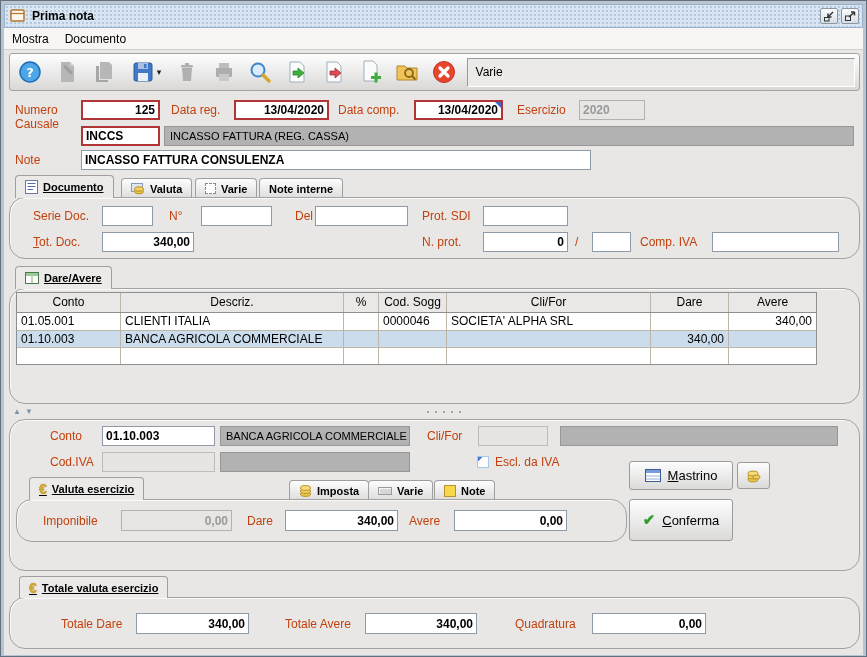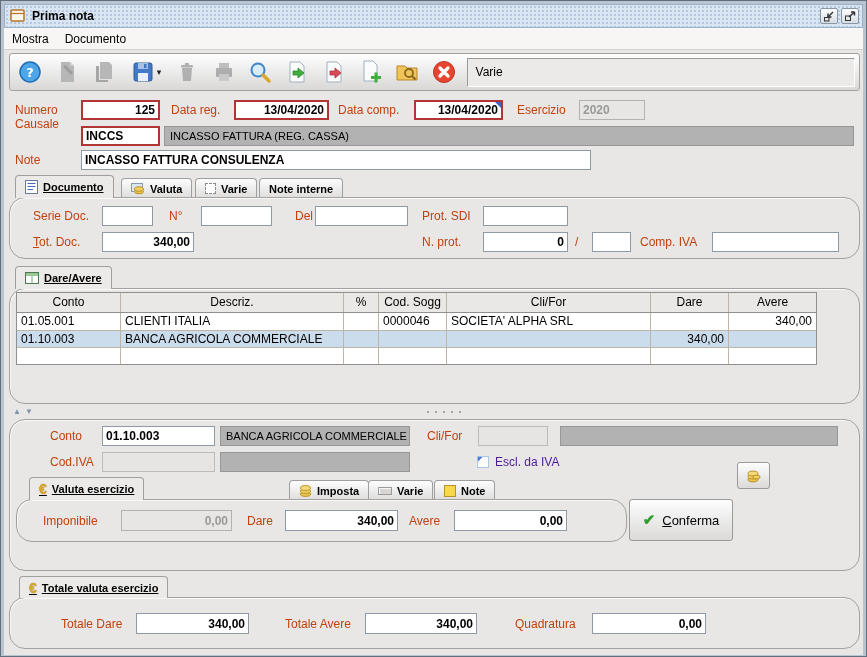--- a/index.html
+++ b/index.html
@@ -39,7 +39,7 @@
       font-size:12px; line-height:27px; padding-left:8px; color:#000; }
   
   .lbl { position:absolute; font-size:12px; line-height:20px; color:#c2410c; white-space:nowrap; }
-  .lbl.gray { color:#4c1d95; }
+  .lbl.gray { color:#c2410c; }
   .fld { position:absolute; height:20px; border:1px solid #8e9aa8; background:#fff;
       font-family:"Liberation Sans",sans-serif; font-size:12px; color:#000; padding:0 3px;font-weight:bold; }
   .fld.red { border:2px solid #b23535; }

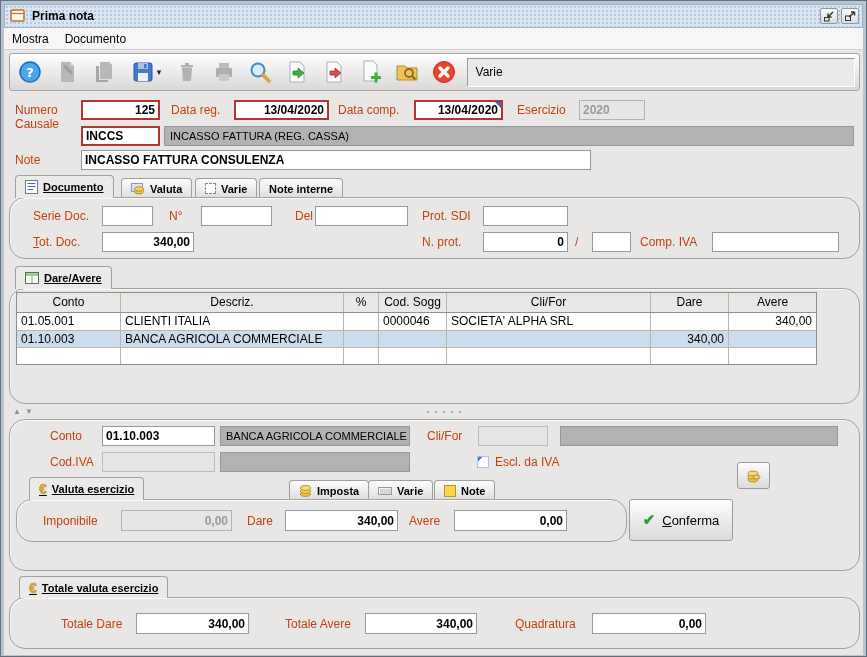--- a/index.html
+++ b/index.html
@@ -386,6 +386,15 @@
         <input class="fld num" style="left: 437px; top: 10px; width: 113px; height: 21px;" value="0,00">
       </div>
 
+      <button class="btn" style="left:619px;top:41px;width:104px;height:29px">
+        <svg width="16" height="13" viewBox="0 0 16 13">
+            <rect x="0.5" y="0.5" width="15" height="12" fill="#fff" stroke="#3a5a9a"></rect>
+            <rect x="1" y="1" width="14" height="3" fill="#7a9ad8"></rect>
+            <line x1="1" y1="7" x2="15" y2="7" stroke="#9ab0d8"></line>
+            <line x1="1" y1="10" x2="15" y2="10" stroke="#9ab0d8"></line>
+          </svg>
+        <span class="uf">Mastrino</span>
+      </button>
       <button class="btn" style="left:727px;top:42px;width:33px;height:27px">
         <svg width="14" height="15" viewBox="0 0 14 15">
             <ellipse cx="6" cy="11.5" rx="5" ry="2.4" fill="#e8c44a" stroke="#b8922a"></ellipse>

